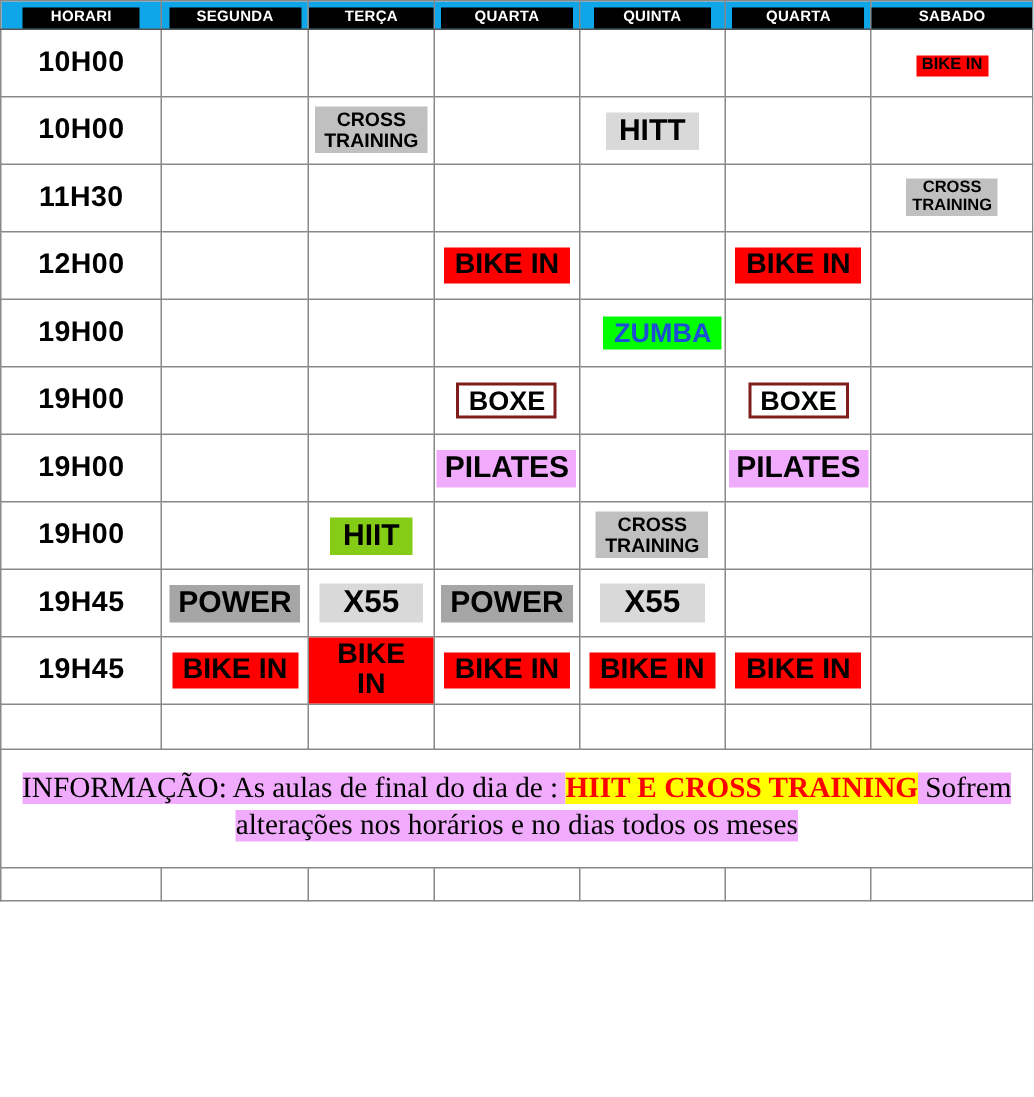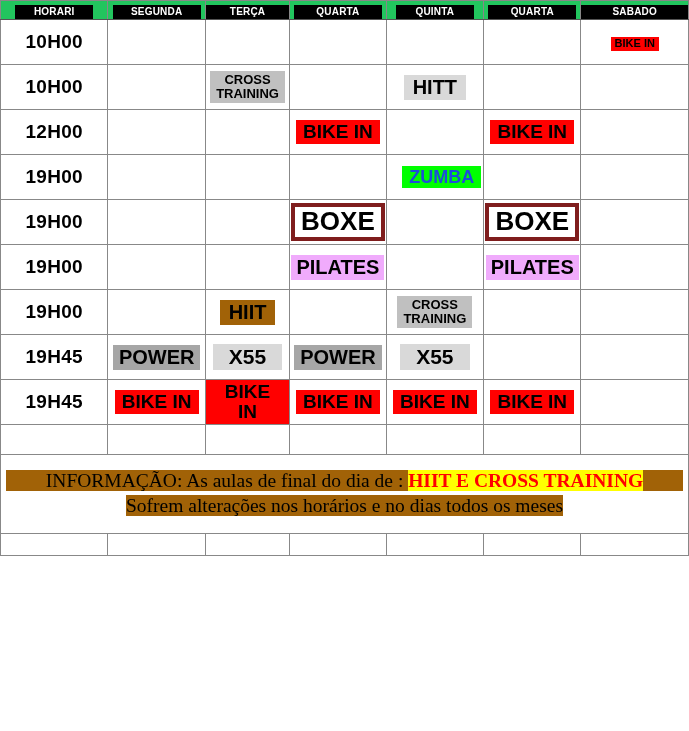--- a/index.html
+++ b/index.html
@@ -44,7 +44,7 @@
   
   tr.head th {
     height: 15px;
-    background: #22c55e;
+    background: #0ea5e9;
     border-bottom: 1px solid #555;
   }
   .hdr-chip {

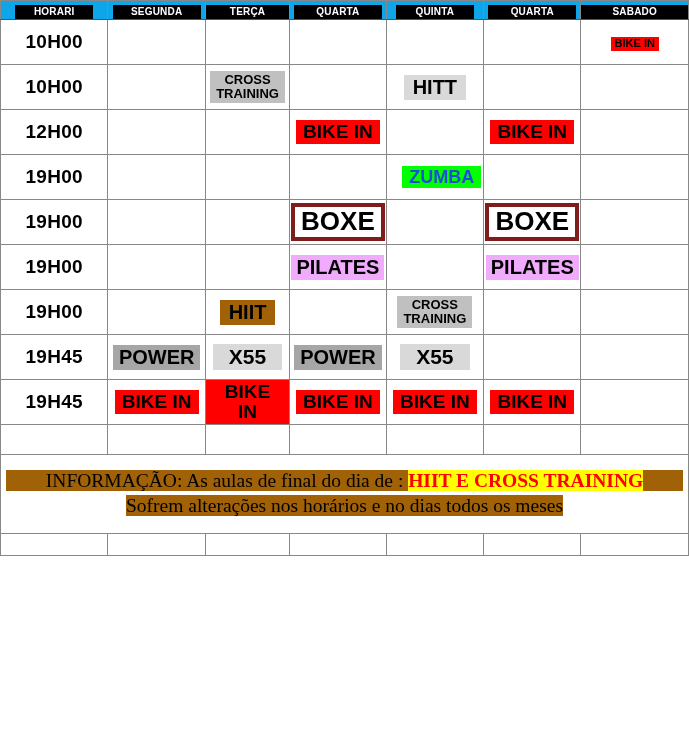--- a/index.html
+++ b/index.html
@@ -229,6 +229,16 @@
         <td></td>
       </tr>
 
+      <tr class="row">
+        <td class="time">11H30</td>
+        <td></td>
+        <td></td>
+        <td></td>
+        <td></td>
+        <td></td>
+        <td><span class="chip cross-sm">CROSS
+TRAINING</span></td>
+      </tr>
 
       <tr class="row">
         <td class="time">12H00</td>

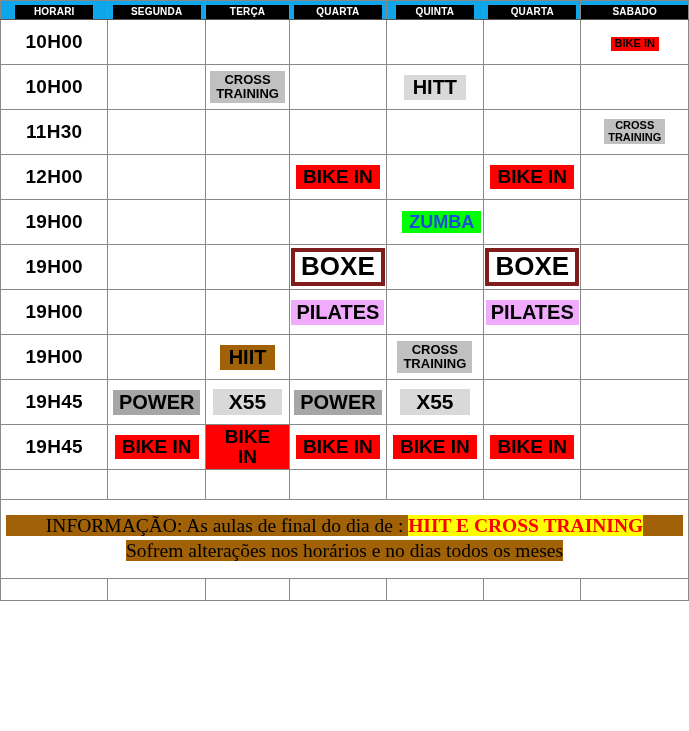--- a/index.html
+++ b/index.html
@@ -126,9 +126,9 @@
   .chip.boxe {
     background: #ffffff;
     color: #000000;
-    font-size: 26px;
+    font-size: 18px;
     padding: 1px 6px;
-    border: 4px solid #7f1d1d;
+    border: 2px solid #7f1d1d;
   }
   .chip.pilates {
     background: #f0abfc;

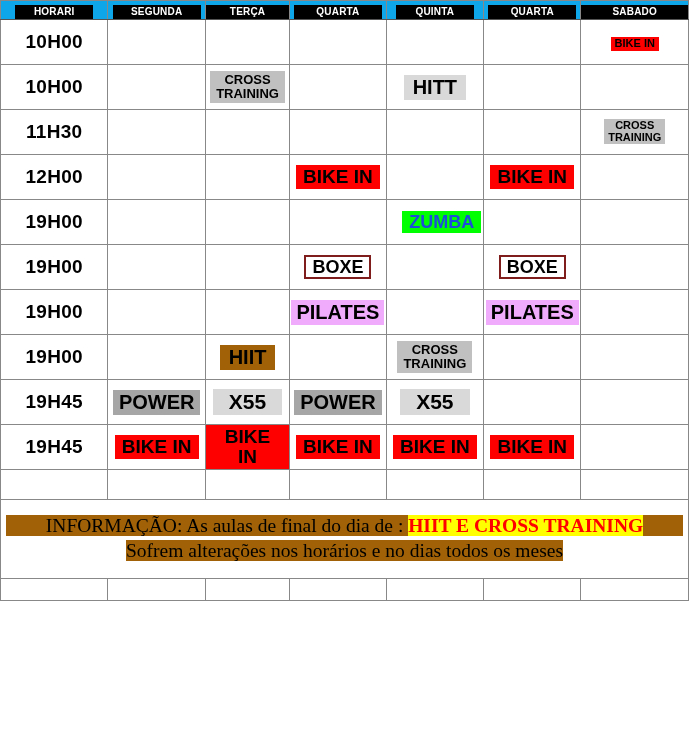--- a/index.html
+++ b/index.html
@@ -111,7 +111,7 @@
     padding: 2px 9px;
   }
   .chip.hiit {
-    background: #a16207;
+    background: #84cc16;
     color: #000000;
     font-size: 20px;
     padding: 2px 9px;

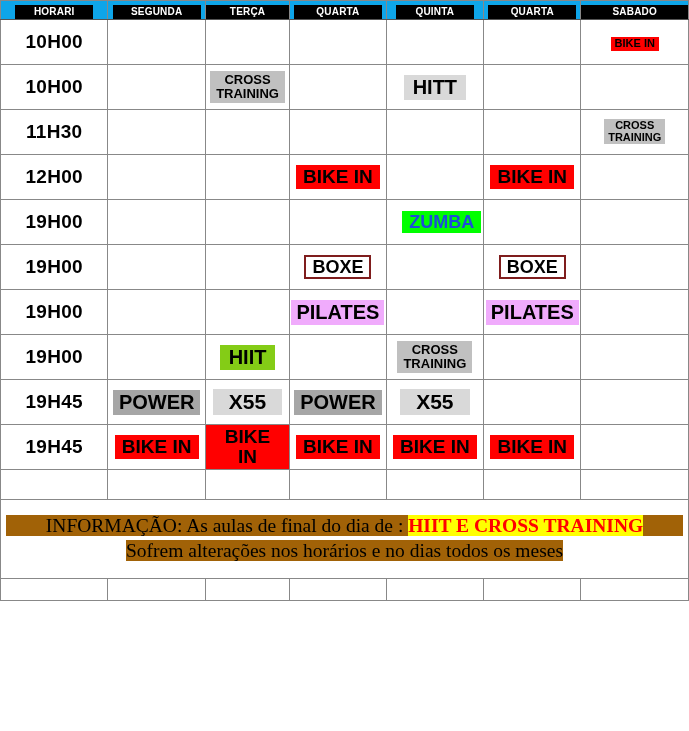--- a/index.html
+++ b/index.html
@@ -170,8 +170,7 @@
     color: #000000;
   }
   .hl {
-    background: #a16207;
-    padding-left: 40px;
+    background: #f0abfc;
   }
   .info-strong {
     color: #ff0000;

